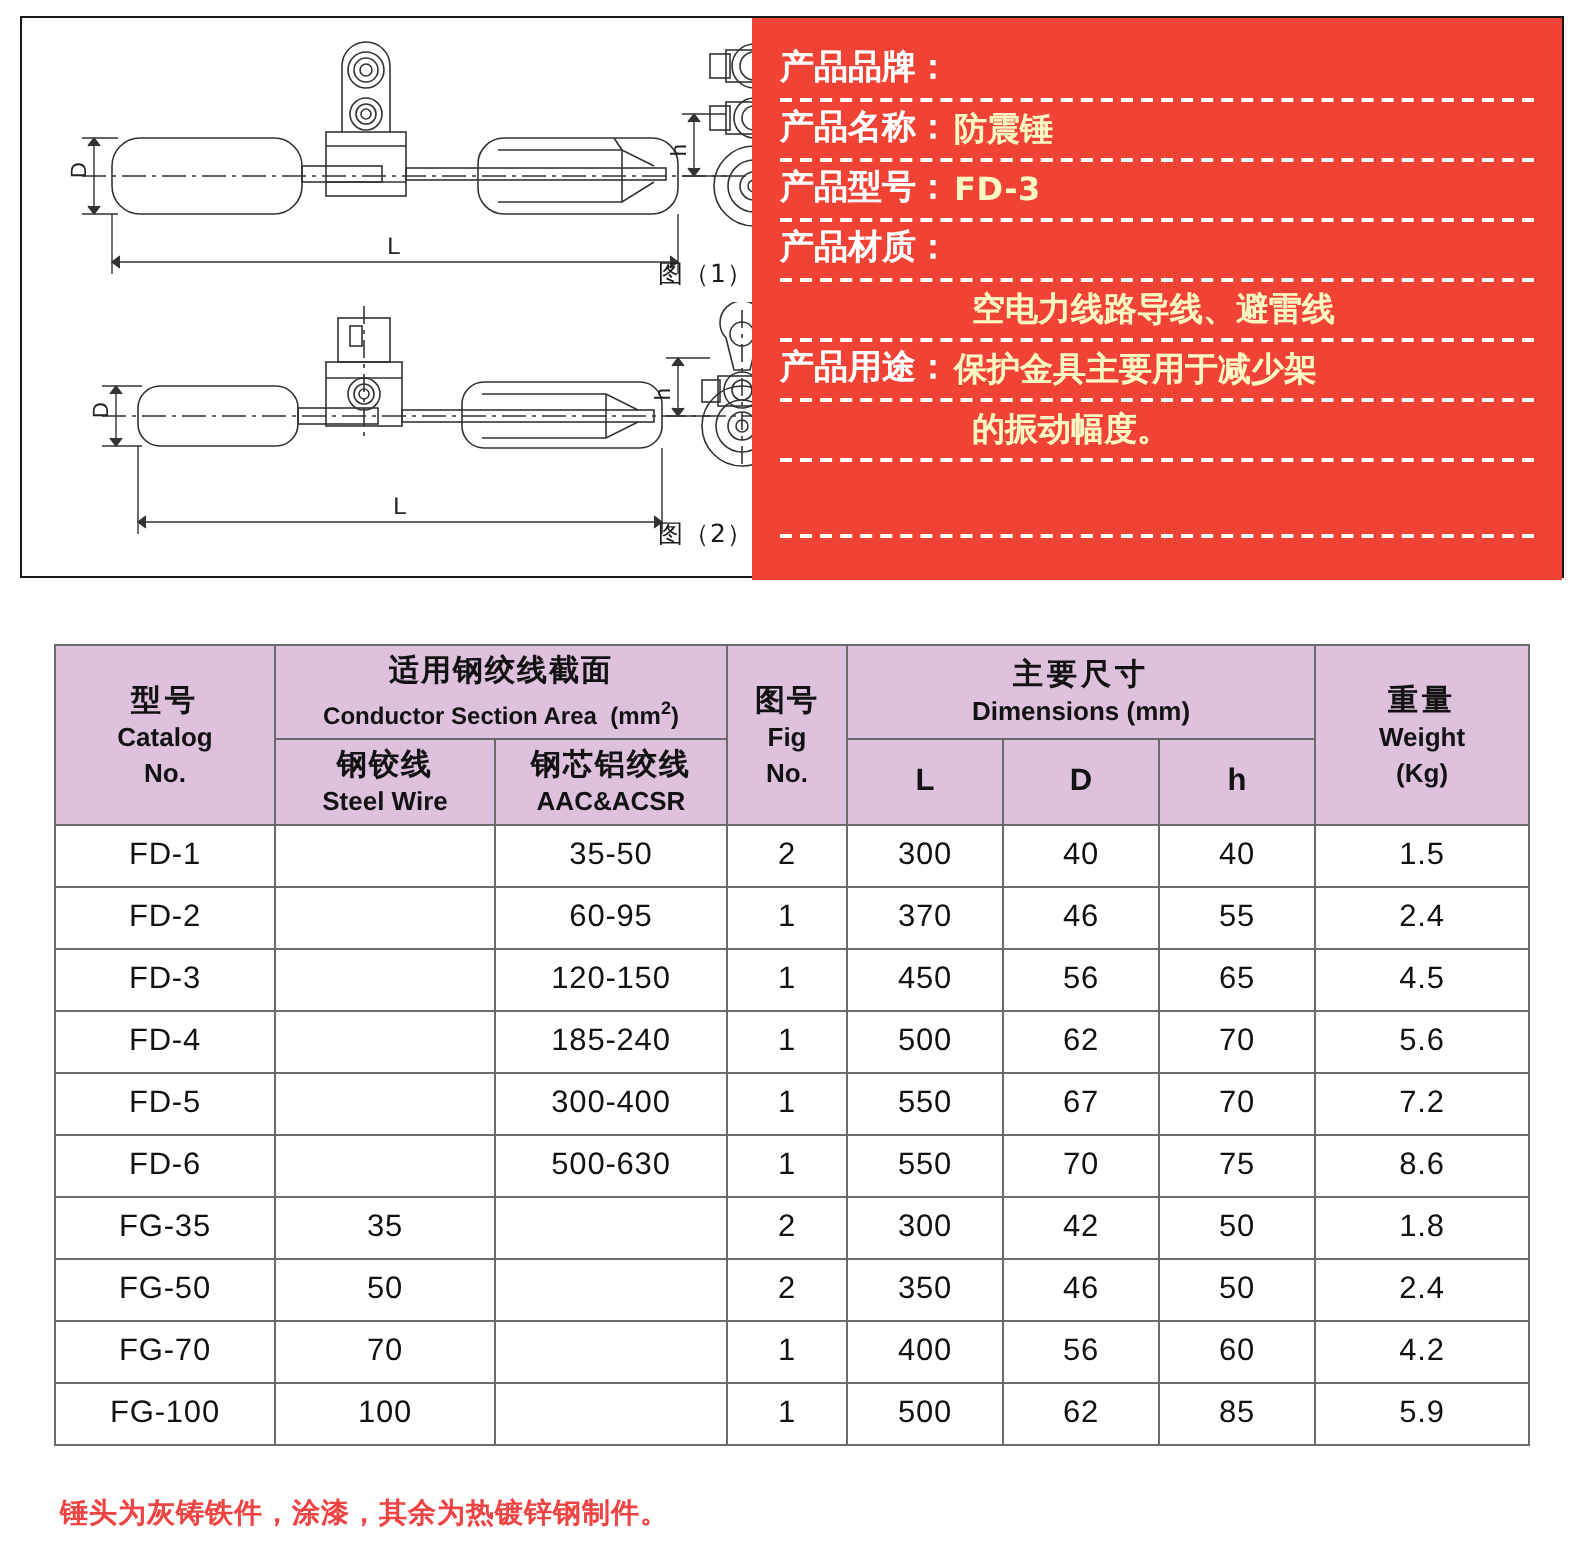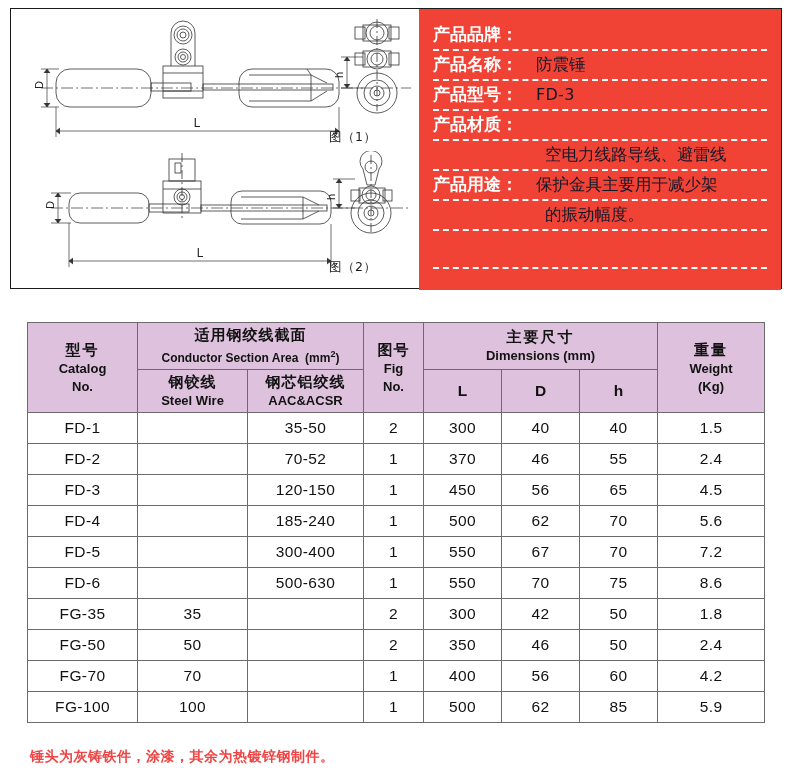--- a/index.html
+++ b/index.html
@@ -48,7 +48,7 @@
   #spec-panel {
     position: absolute;
     right: 0px; top: 0px;
-    width: 362px; height: 281px;
+    width: 405px; height: 281px;
     background: #f04335;
     padding: 12px 14px 8px 14px;
   }

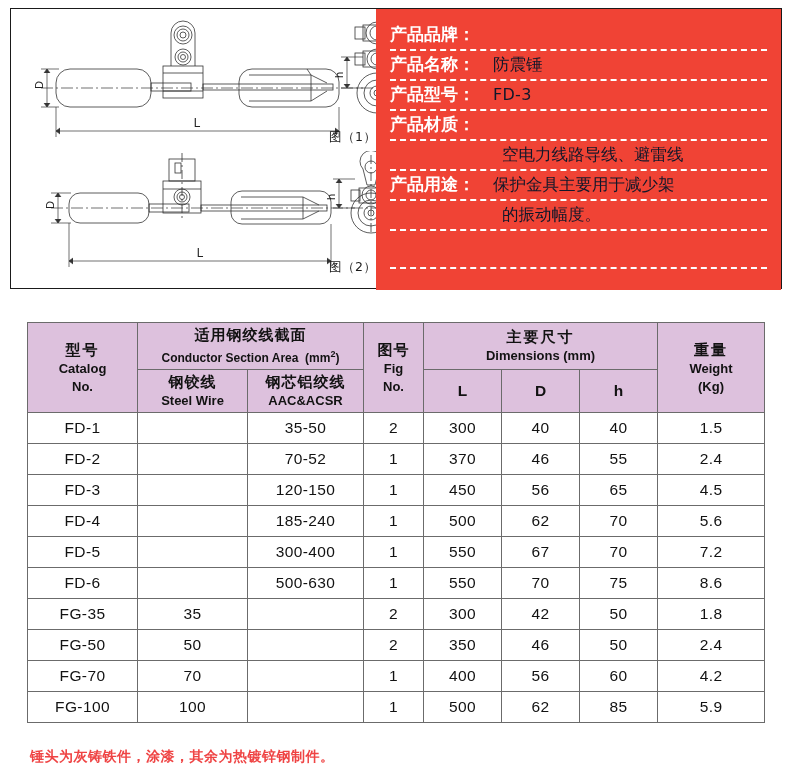--- a/index.html
+++ b/index.html
@@ -71,13 +71,12 @@
     flex: 0 0 auto;
   }
   .spec-value {
-    color: #0f172a;
+    color: #fef9c3;
     font-size: 16.5px;
-    font-weight: normal;
+    font-weight: bold;
     font-family: "DejaVu Sans", sans-serif;
     line-height: 27px;
     padding-left: 2px;
-    margin-left: 16px;
   }
   .spec-value.cont { padding-left: 96px; }
   .spec-value.latin { font-size: 16px; letter-spacing: 0.3px; }

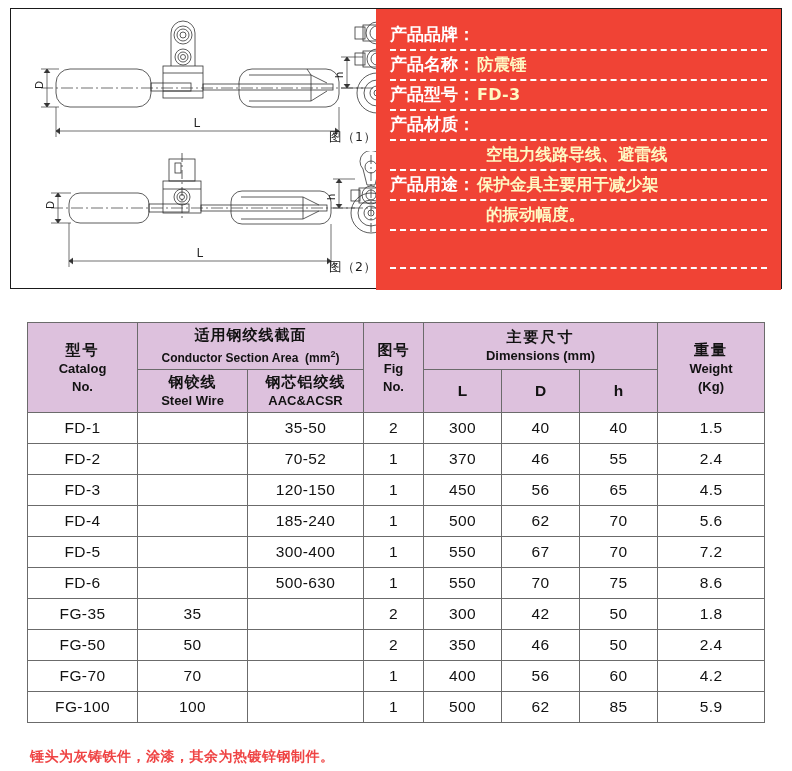--- a/index.html
+++ b/index.html
@@ -387,7 +387,7 @@
           <tr>
             <td>FD-2</td>
             <td></td>
-            <td>70-52</td>
+            <td>60-95</td>
             <td>1</td>
             <td>370</td>
             <td>46</td>

